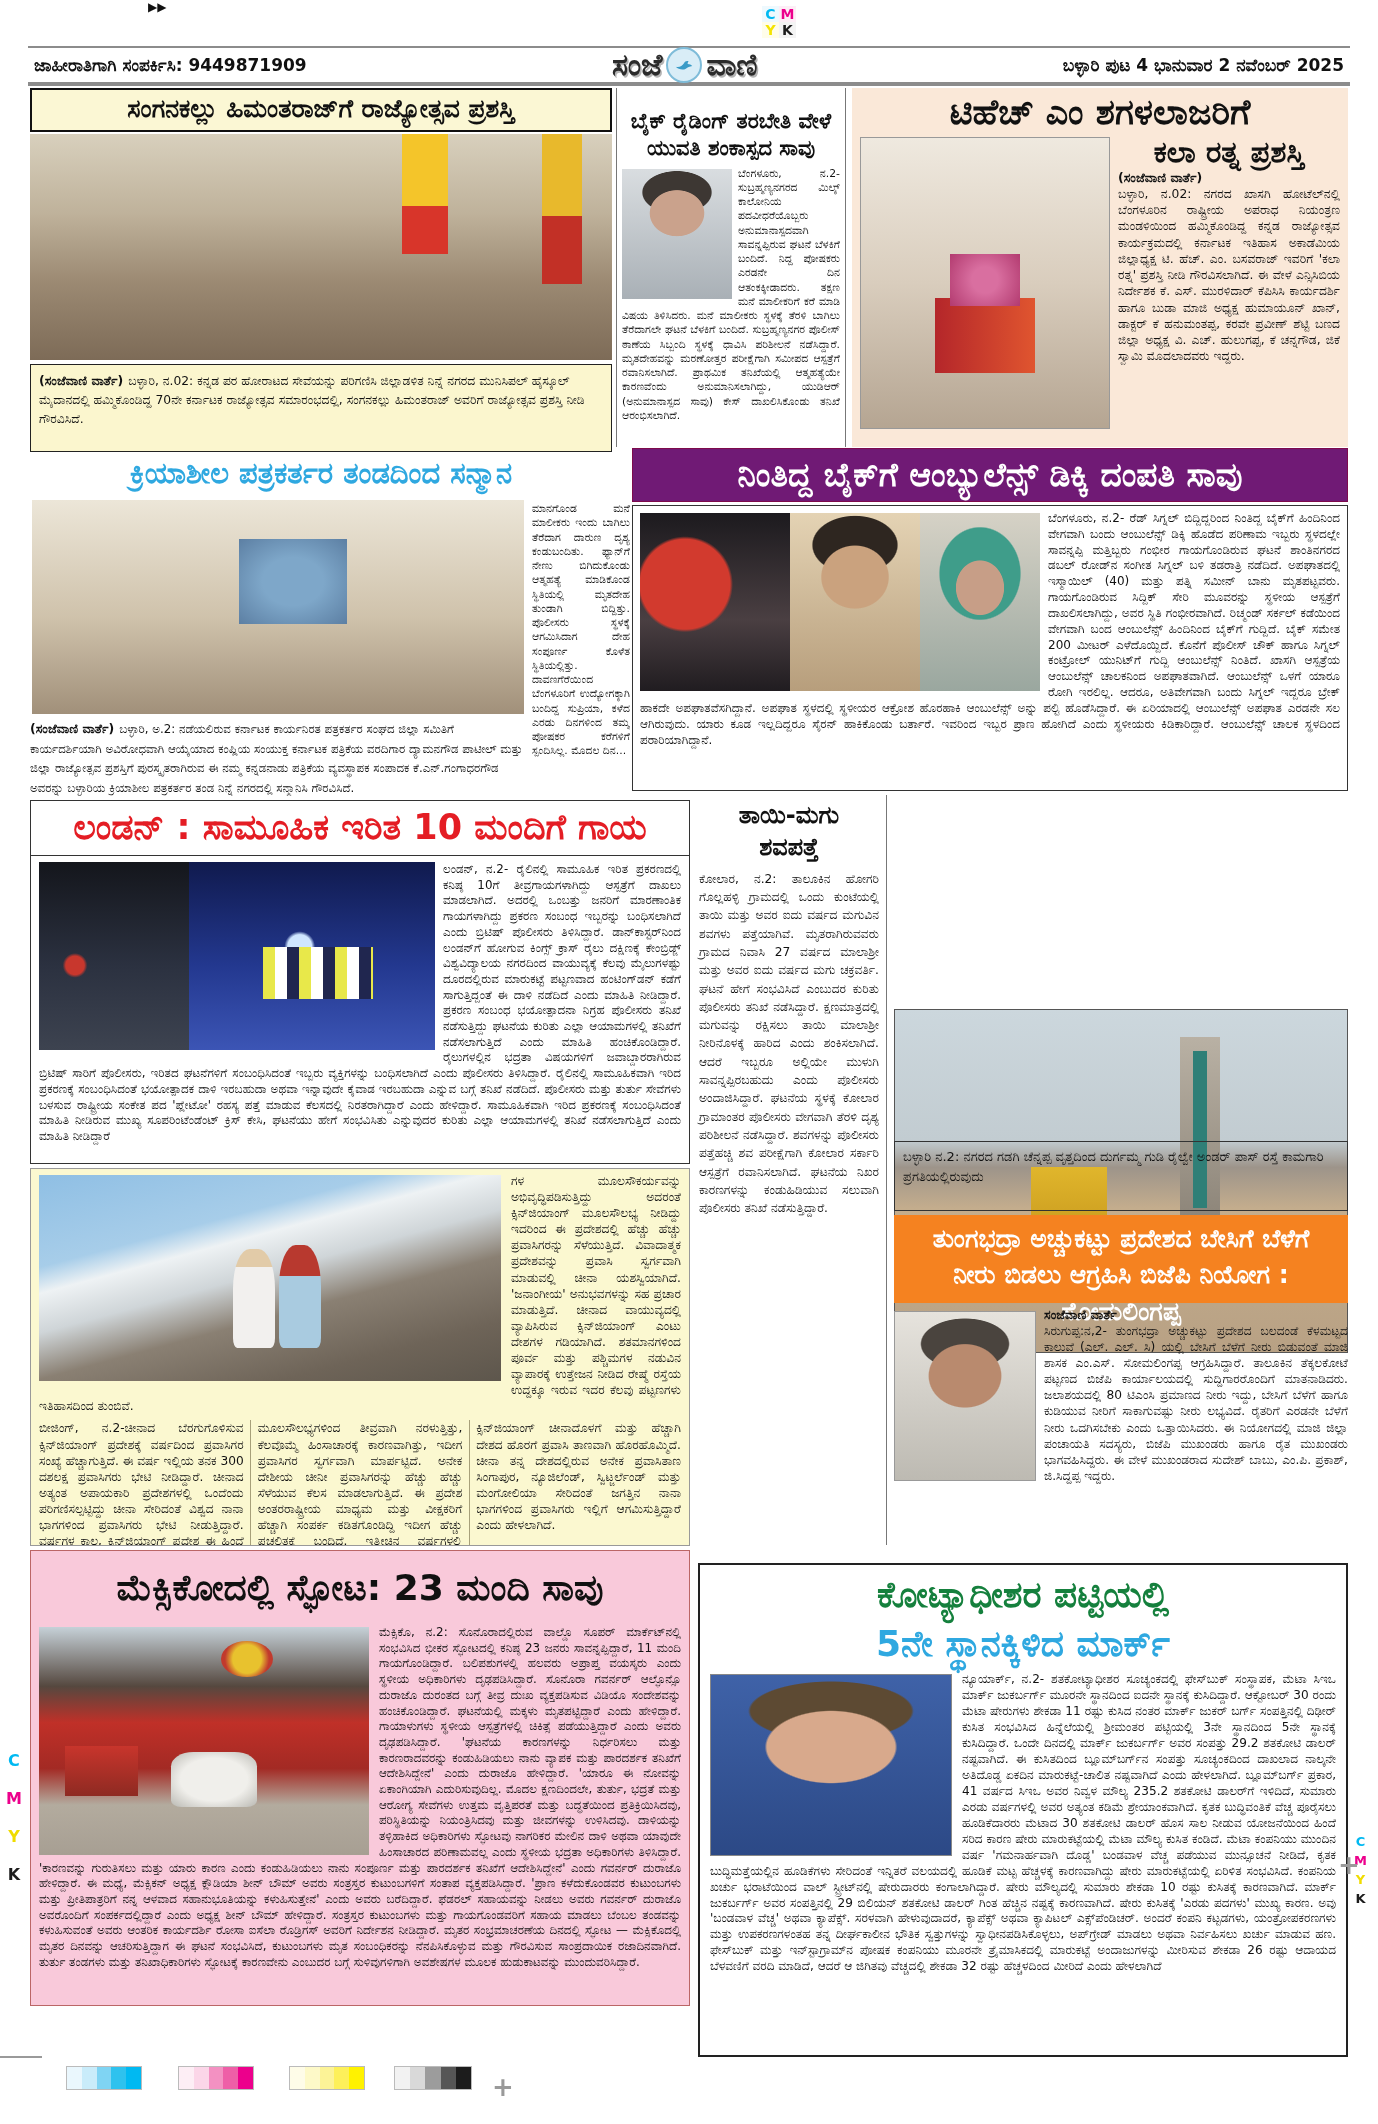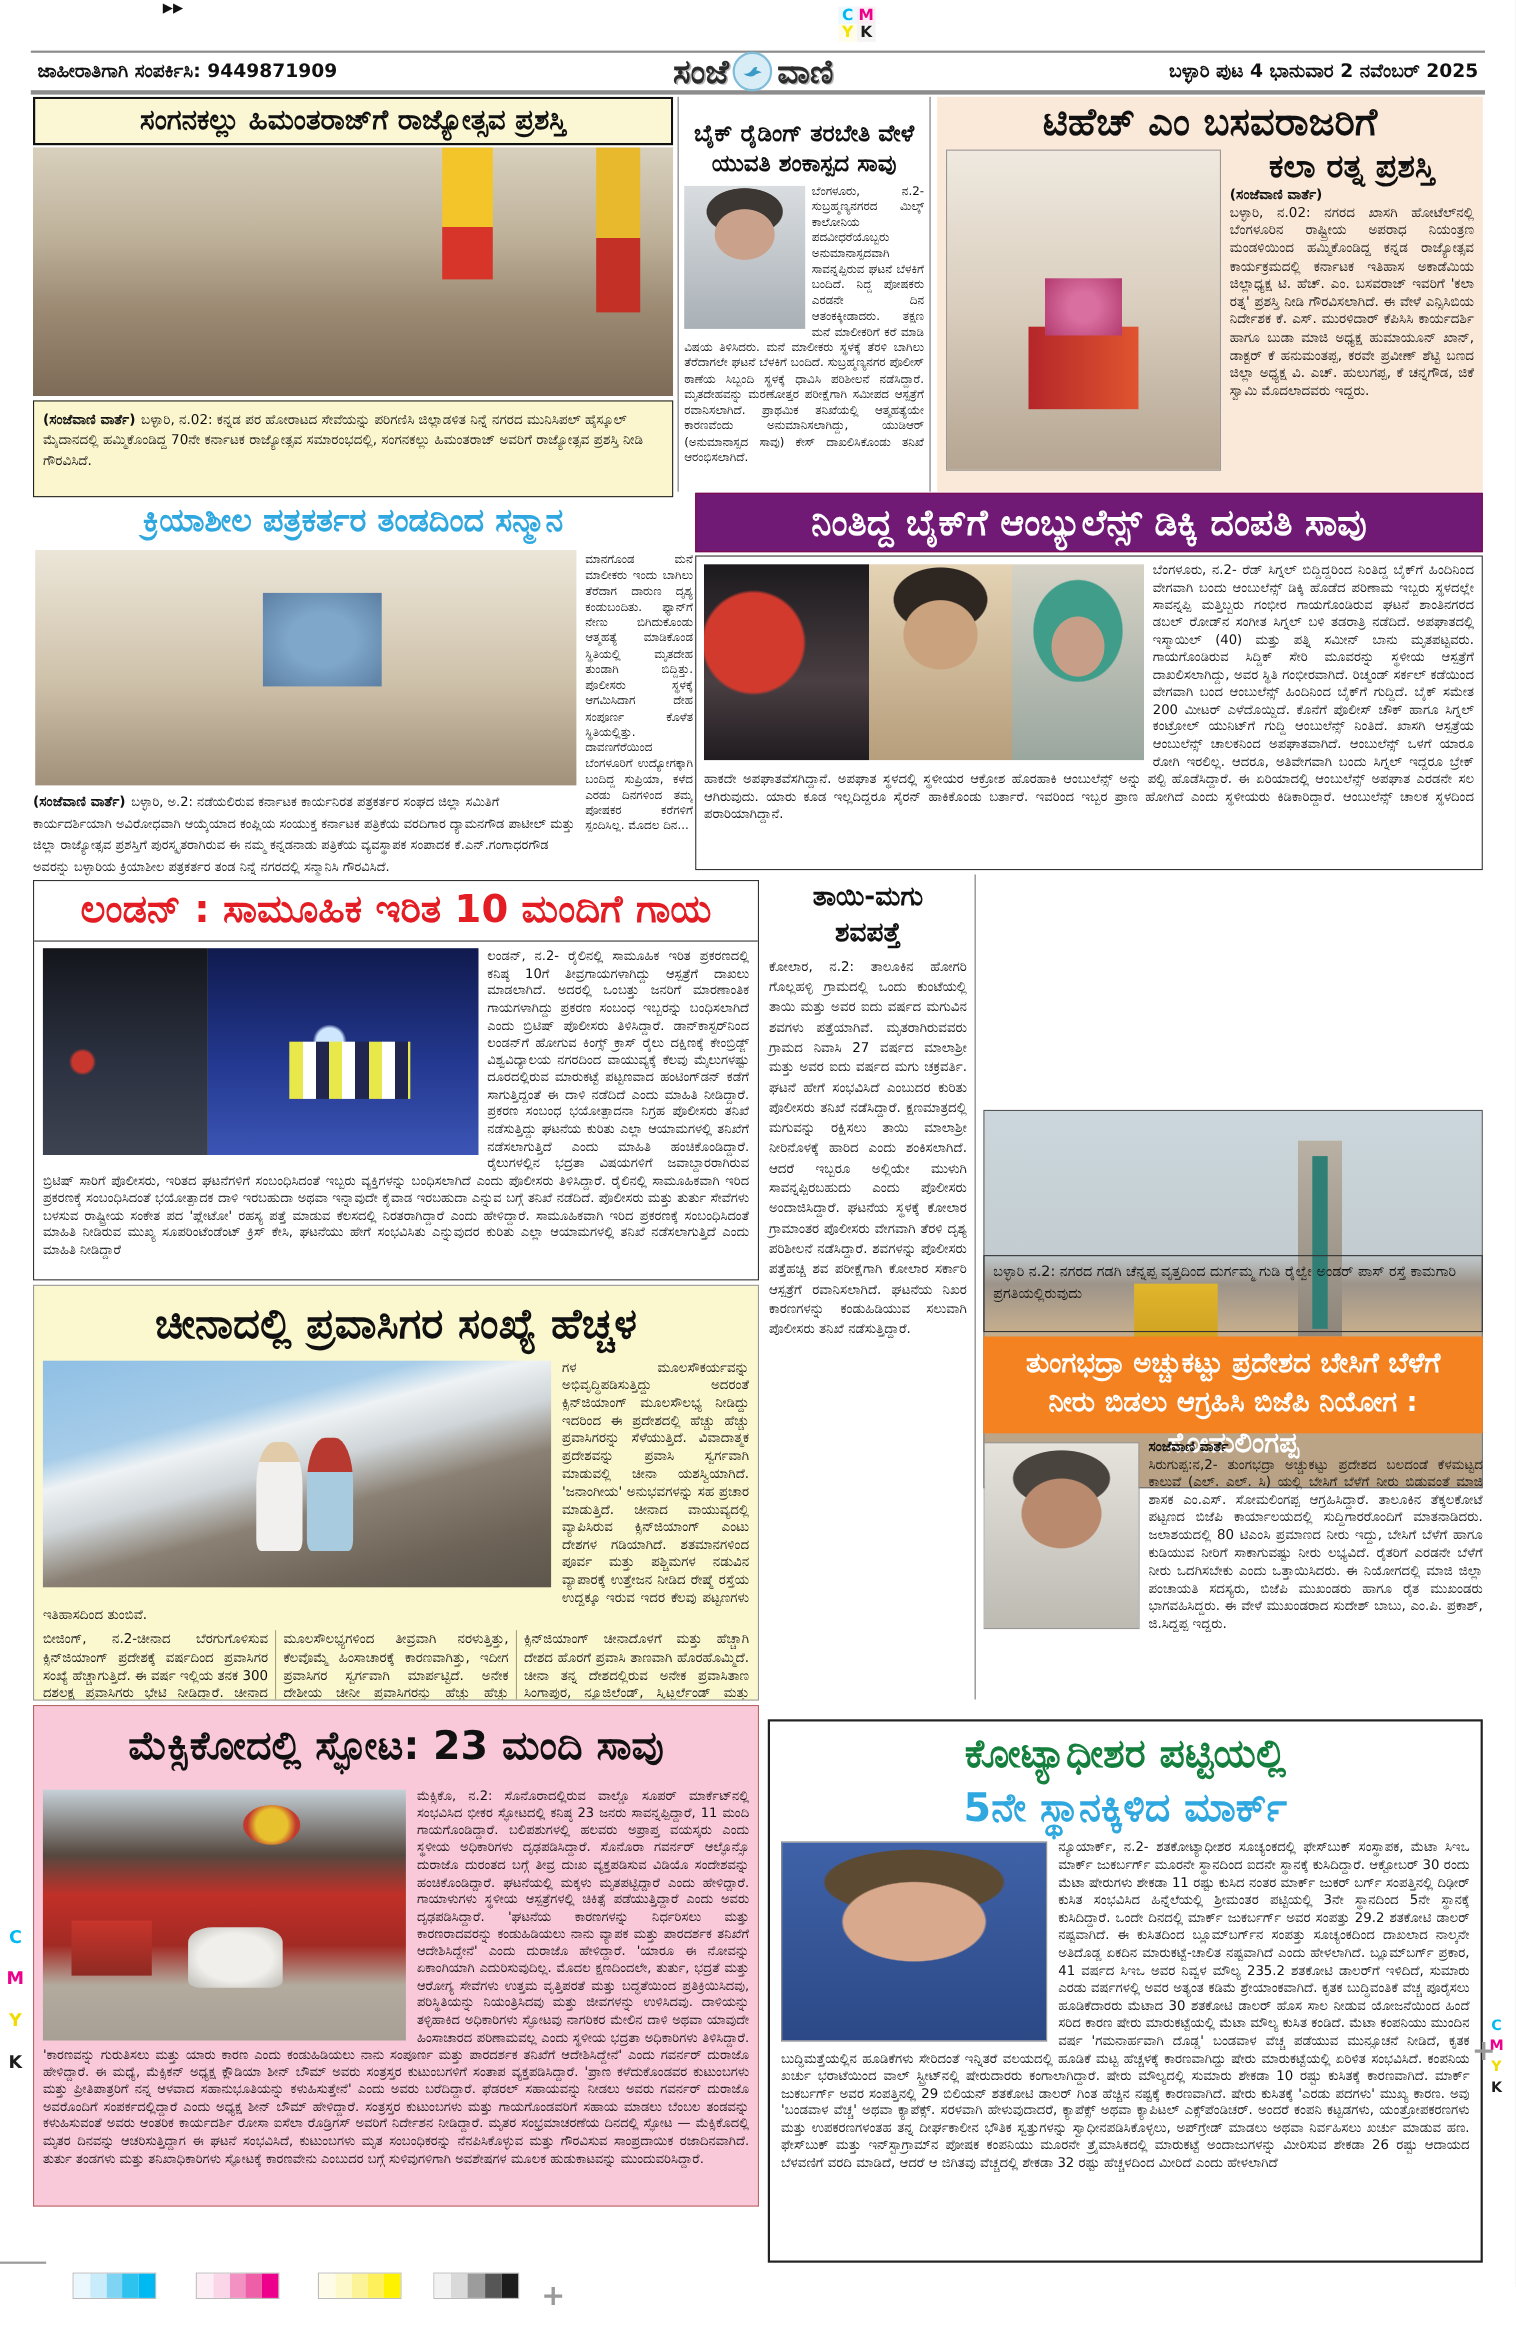--- a/index.html
+++ b/index.html
@@ -93,7 +93,7 @@
   </div>
 
   <div class="abs clip" style="left:852px;top:88px;width:496px;height:359px;background:#FAE8D8;padding:4px 8px;box-sizing:border-box;">
-    <div class="hl" style="font-size:35px;">ಟಿಹೆಚ್ ಎಂ ಬಸವರಾಜರಿಗೆ</div>
+    <div class="hl" style="font-size:35px;">ಟಿಹೆಚ್ ಎಂ ಶಗಳಲಾಜರಿಗೆ</div>
     <div class="photo ph-stage" style="float:left;width:248px;height:290px;margin:4px 8px 2px 0;border:1px solid #999;">
       <div class="abs" style="left:30%;top:55%;width:40%;height:26%;background:linear-gradient(90deg,#b4262a,#e0552f);"></div>
       <div class="abs" style="left:36%;top:40%;width:28%;height:18%;background:radial-gradient(circle,#d96fa0 30%,#b23a6f);"></div>

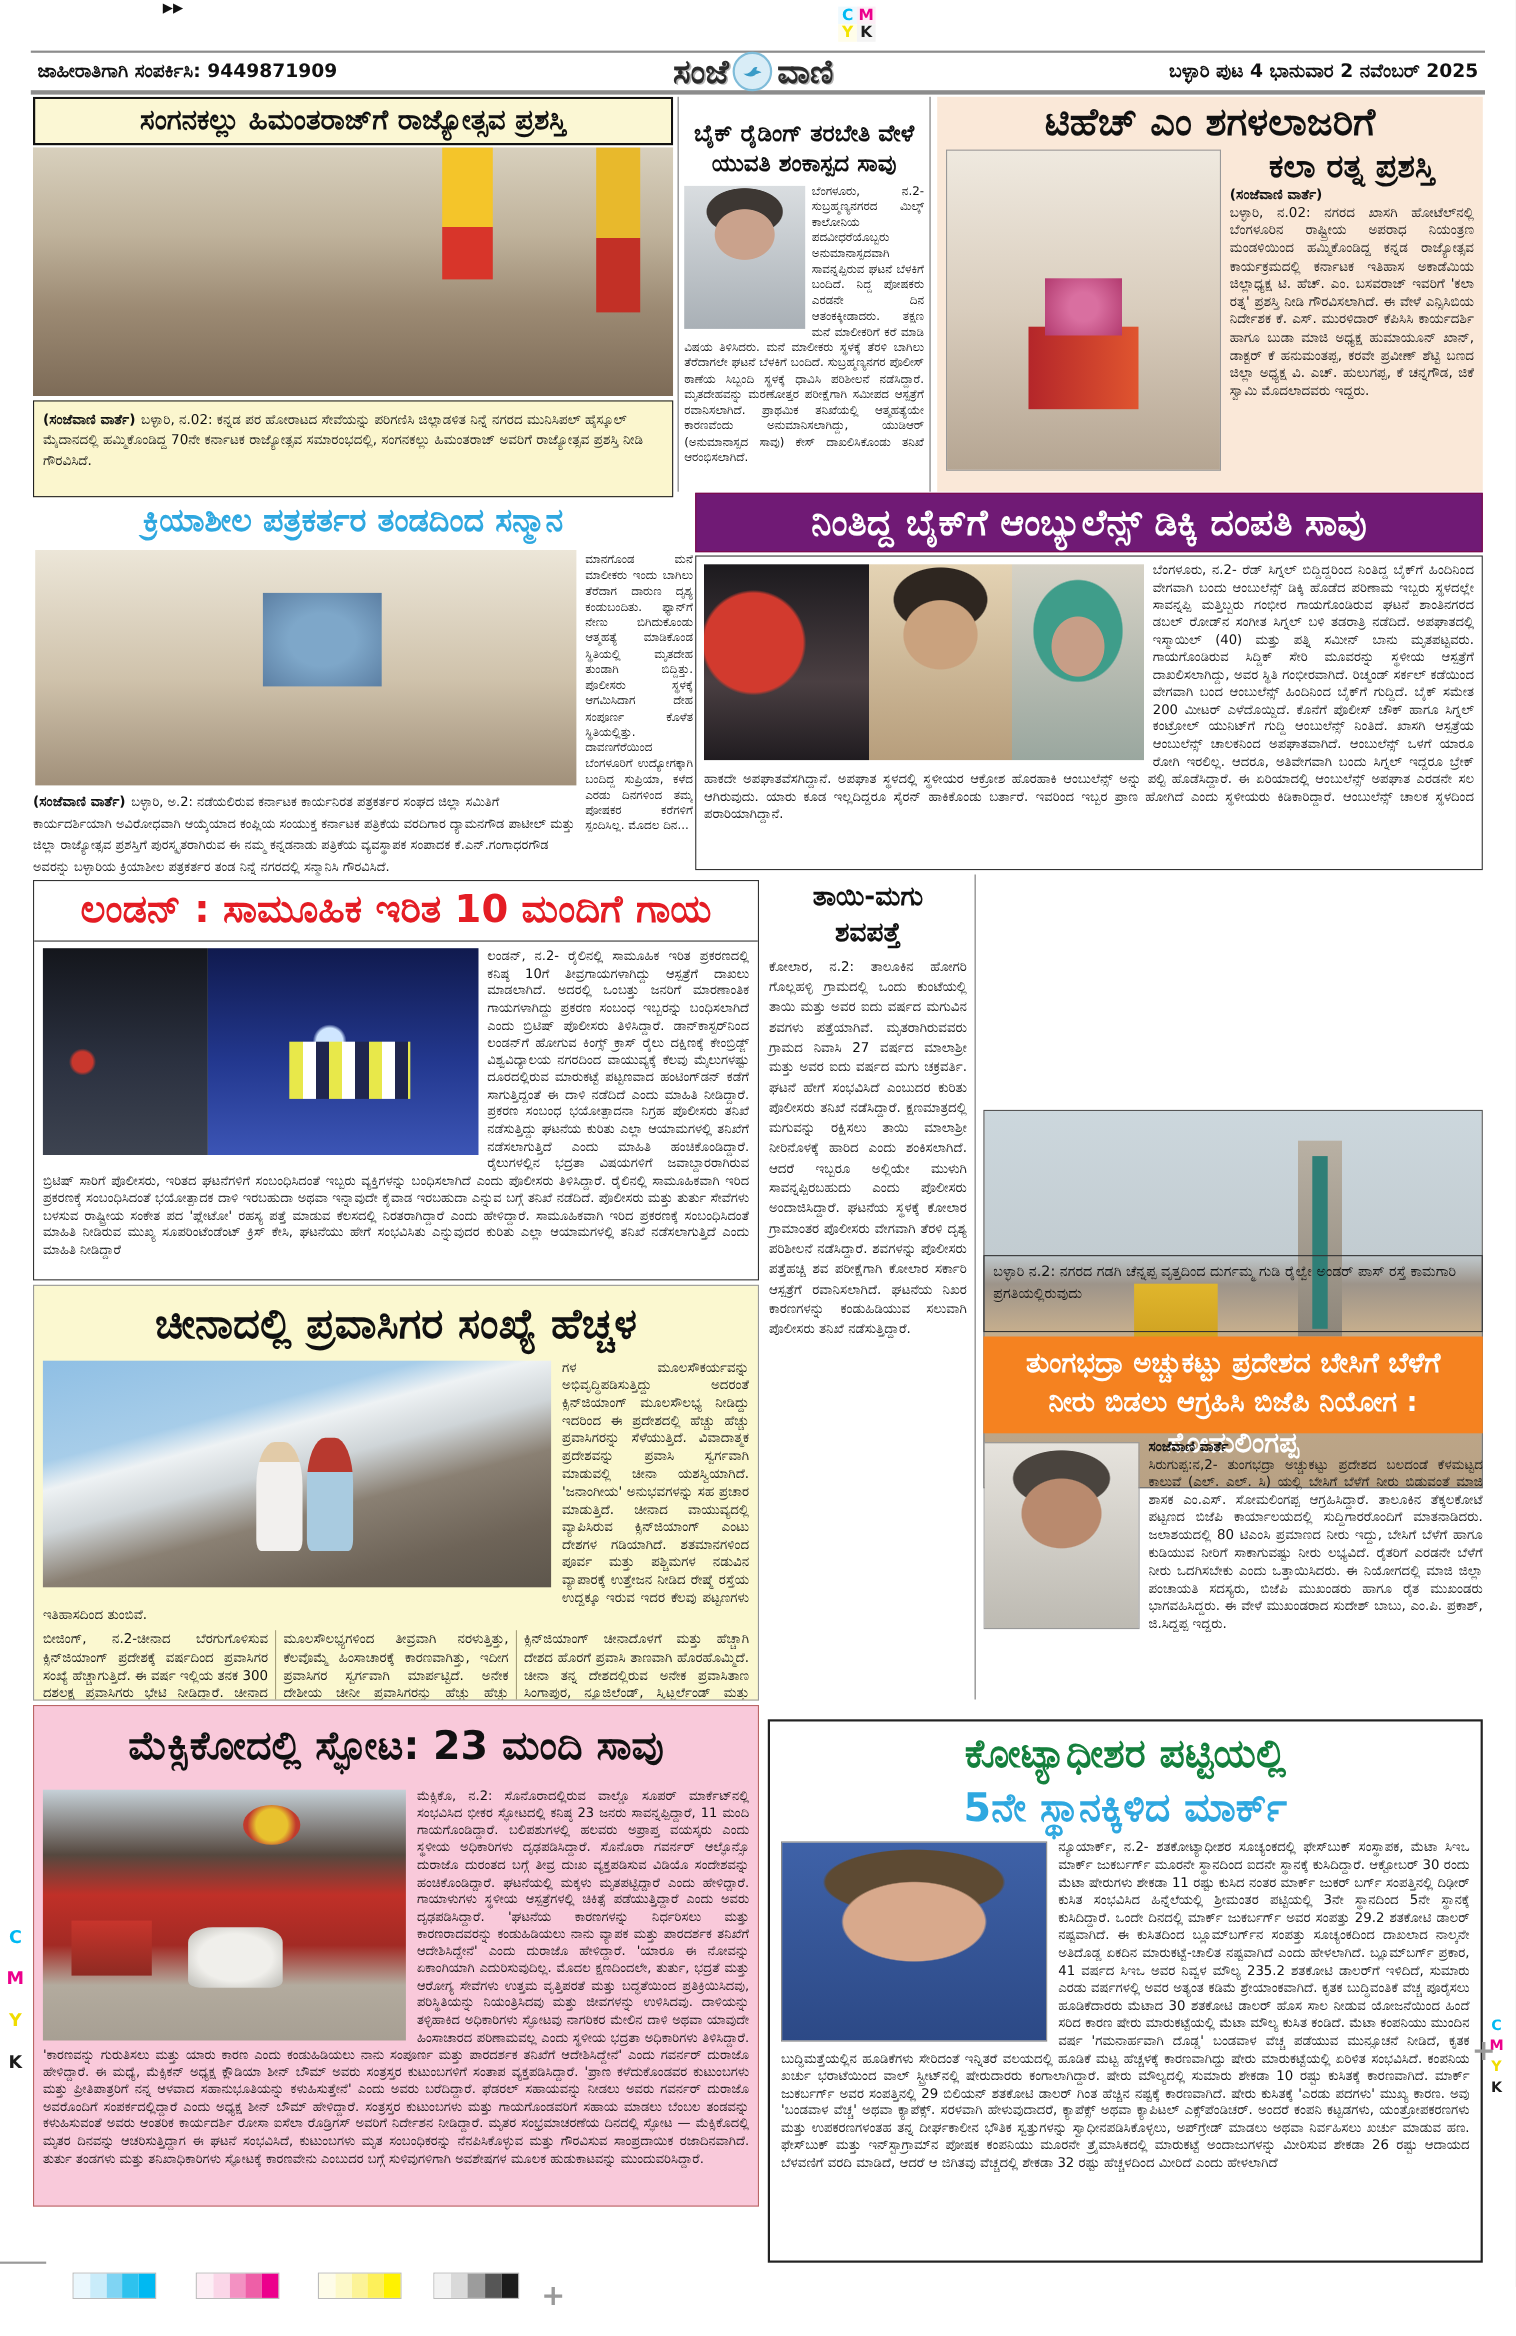--- a/index.html
+++ b/index.html
@@ -170,7 +170,6 @@
   </div>
 
   <div class="abs clip" style="left:30px;top:1168px;width:660px;height:378px;background:#FBF8D0;border:1px solid #999;padding:4px 8px;box-sizing:border-box;">
-    <div class="hl" style="font-size:38px;height:62px;line-height:60px;">ಚೀನಾದಲ್ಲಿ ಪ್ರವಾಸಿಗರ ಸಂಖ್ಯೆ ಹೆಚ್ಚಳ</div>
     <div class="photo ph-mtn" style="float:left;width:462px;height:206px;margin:2px 10px 4px 0;">
       <div class="abs" style="left:42%;top:36%;width:9%;height:48%;background:linear-gradient(180deg,#e2cba8 0 18%,#f2f0ee 18% 100%);border-radius:40% 40% 10% 10%;"></div>
       <div class="abs" style="left:52%;top:34%;width:9%;height:50%;background:linear-gradient(180deg,#b8392f 0 30%,#a9cbe0 30% 100%);border-radius:40% 40% 10% 10%;"></div>

